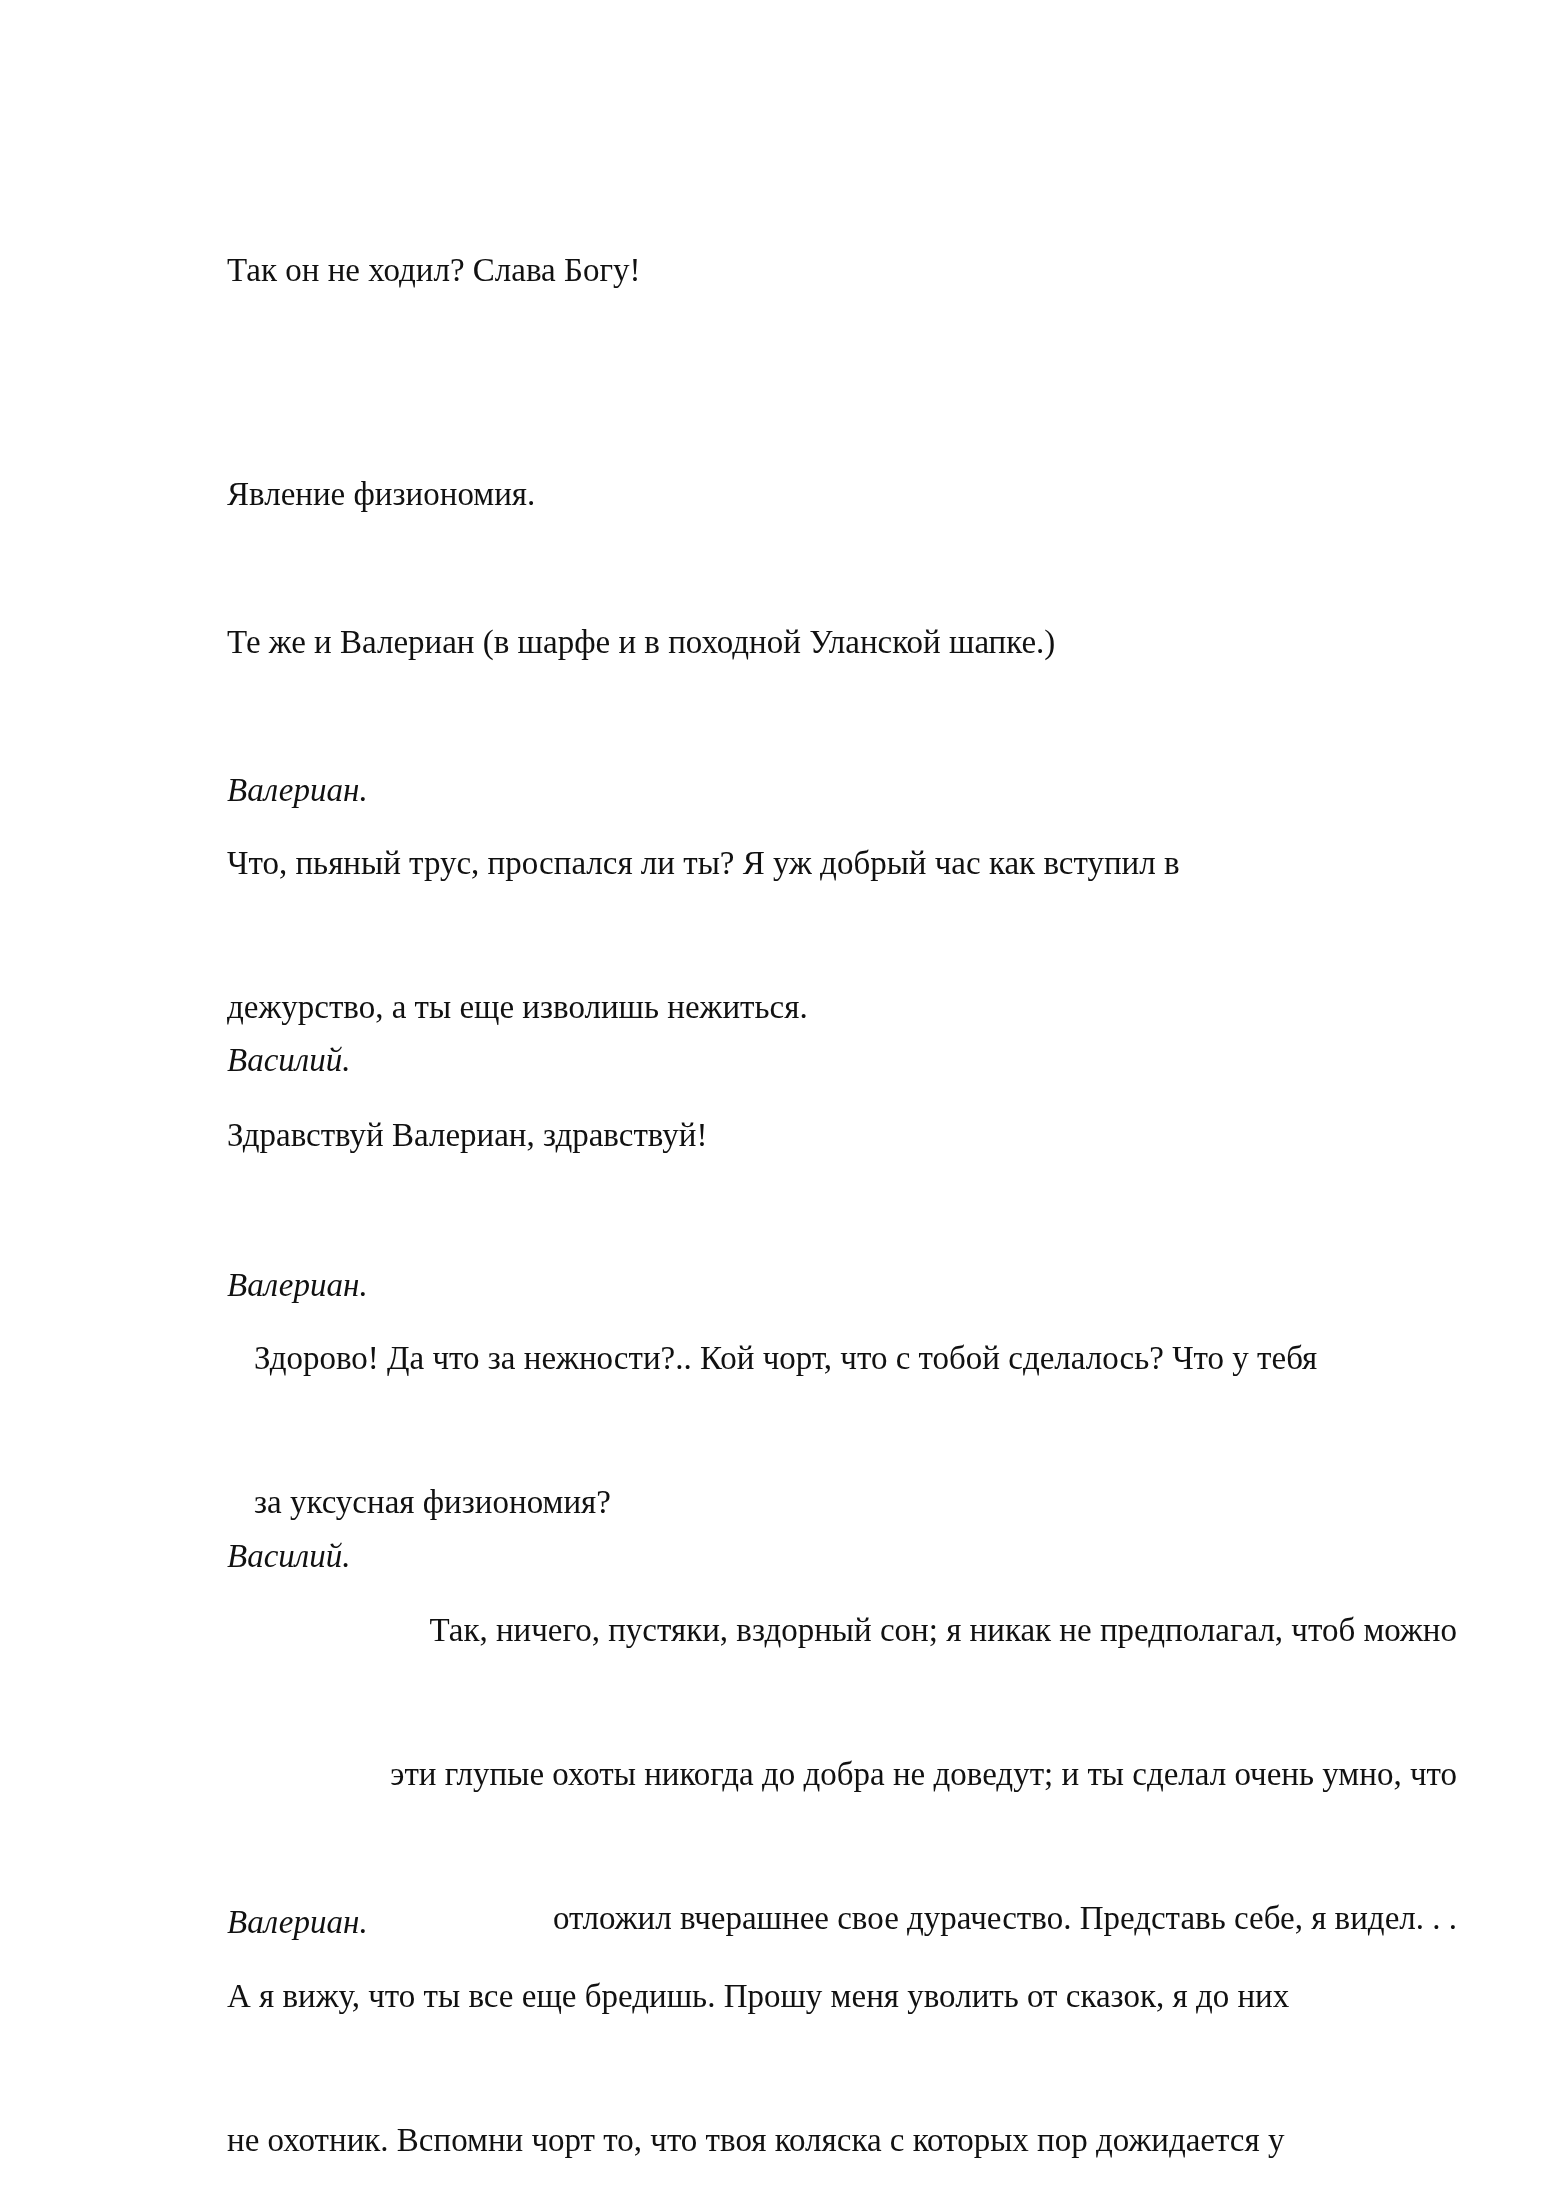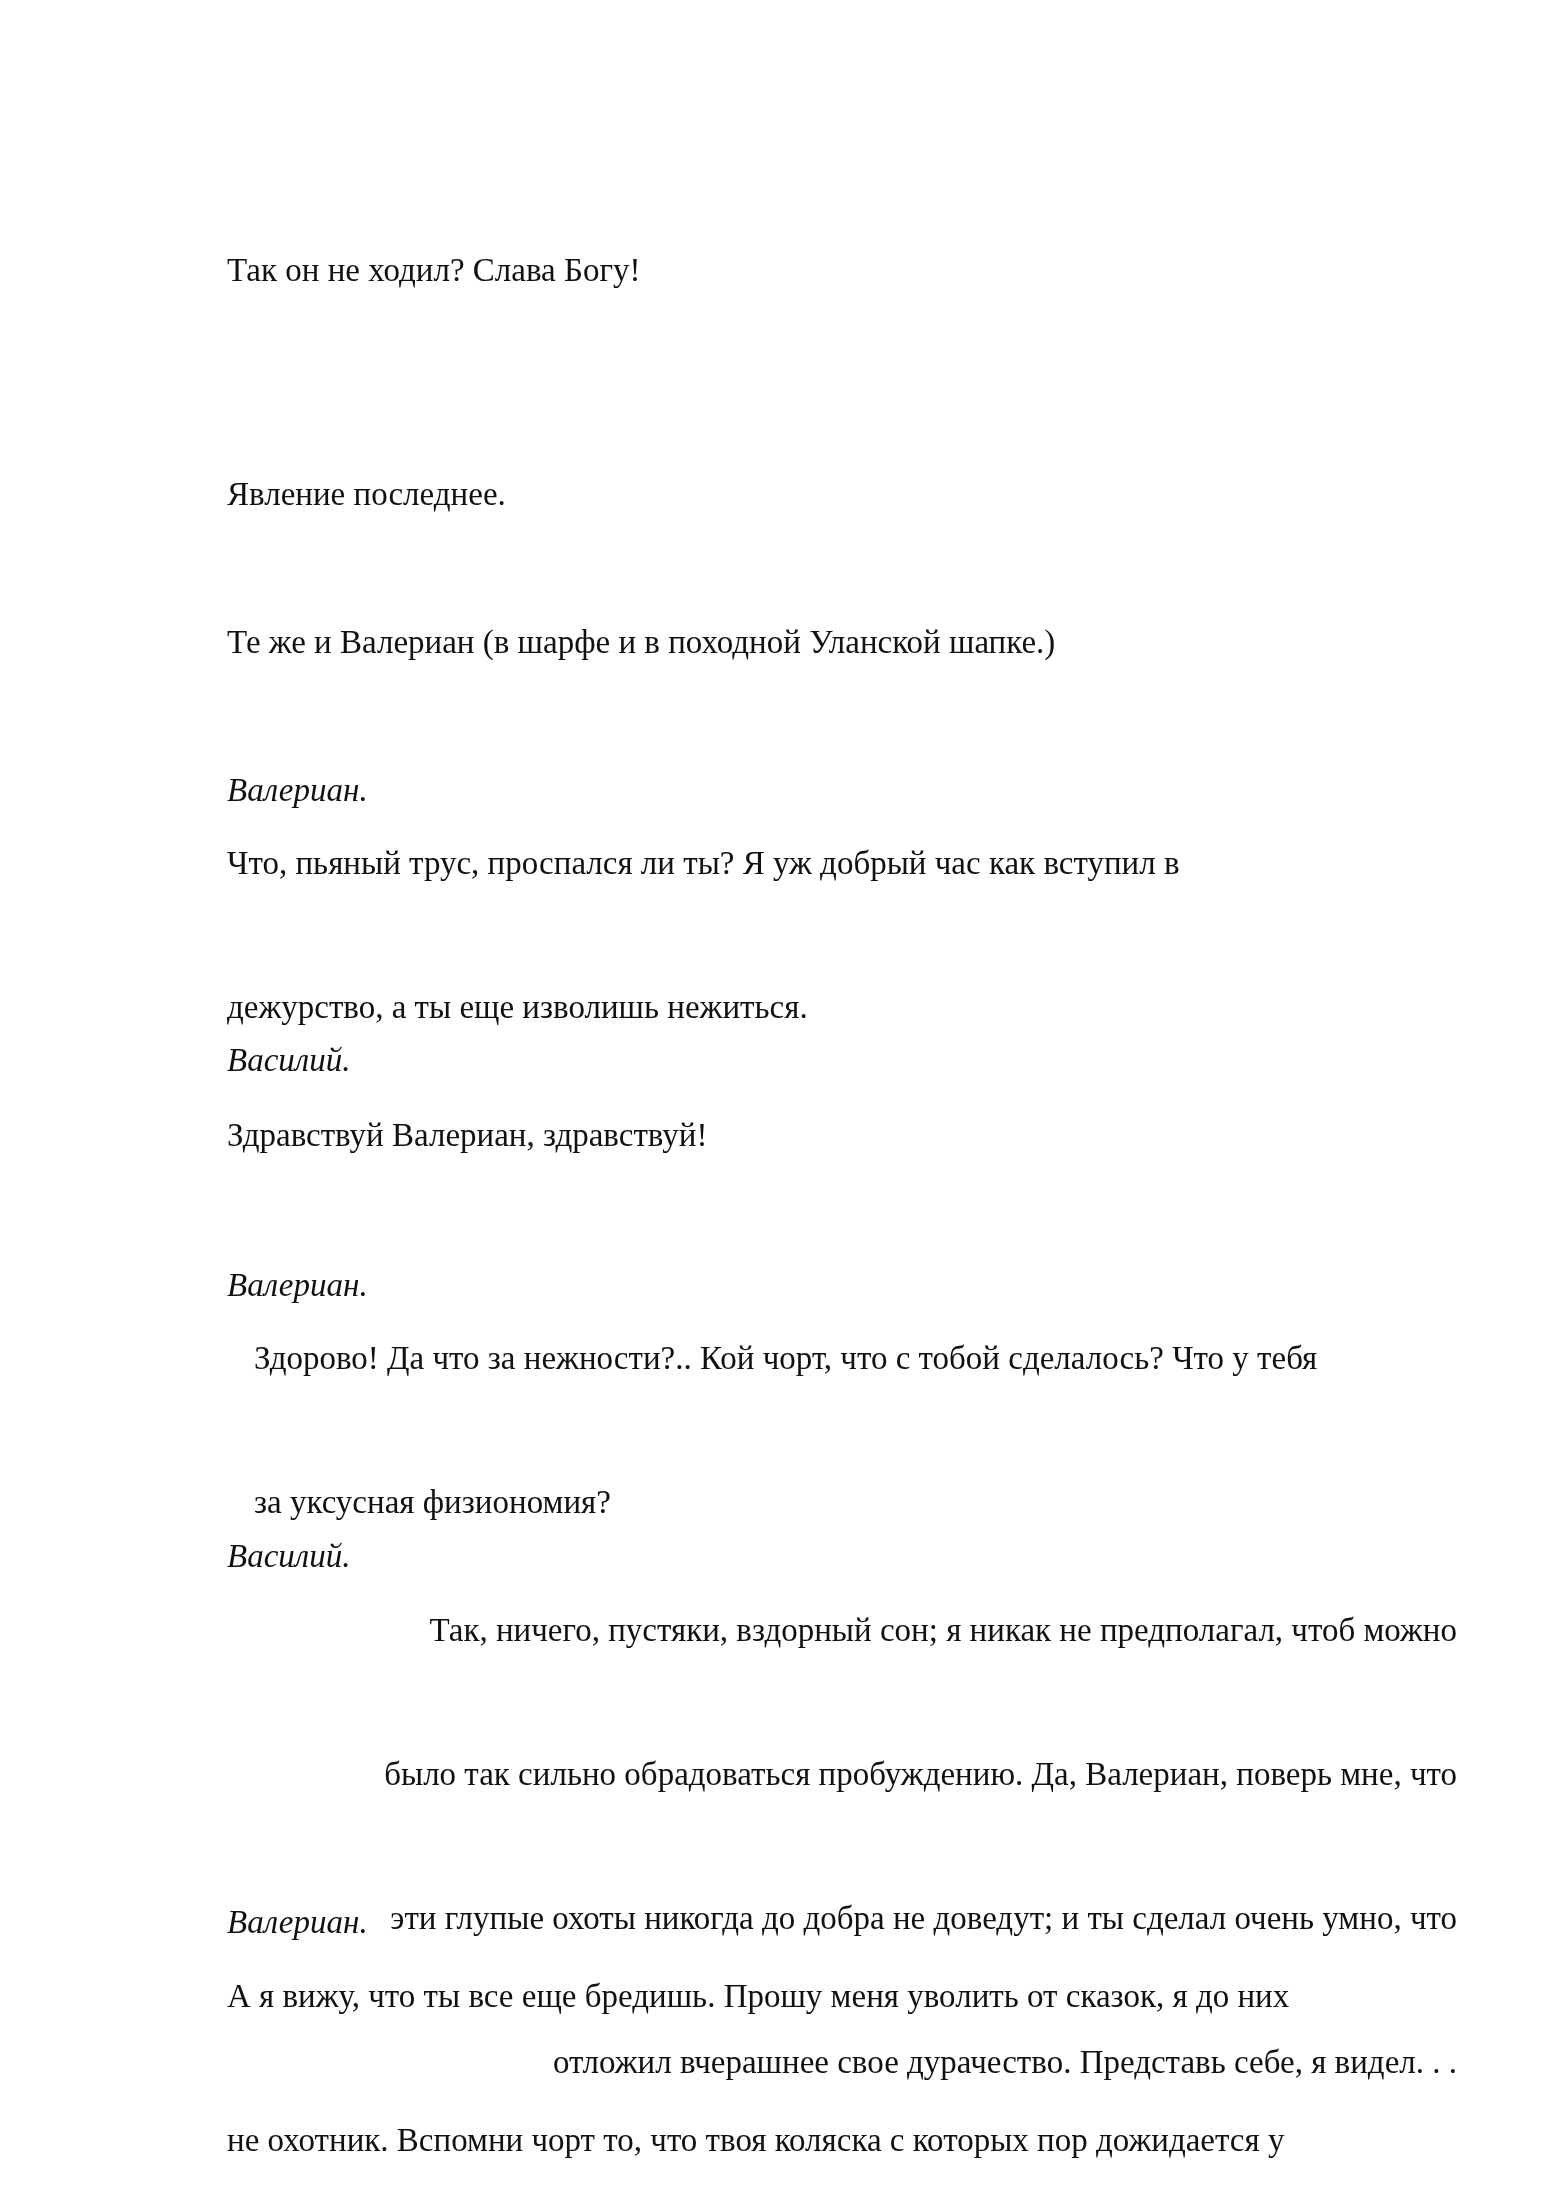--- a/index.html
+++ b/index.html
@@ -47,7 +47,7 @@
   </div>
 
   <div class="blk" style="top:374px;">
-    <span class="line">Явление последнее.</span>
+    <span class="line">Явление физиономия.</span>
   </div>
 
   <div class="blk" style="top:522px;">

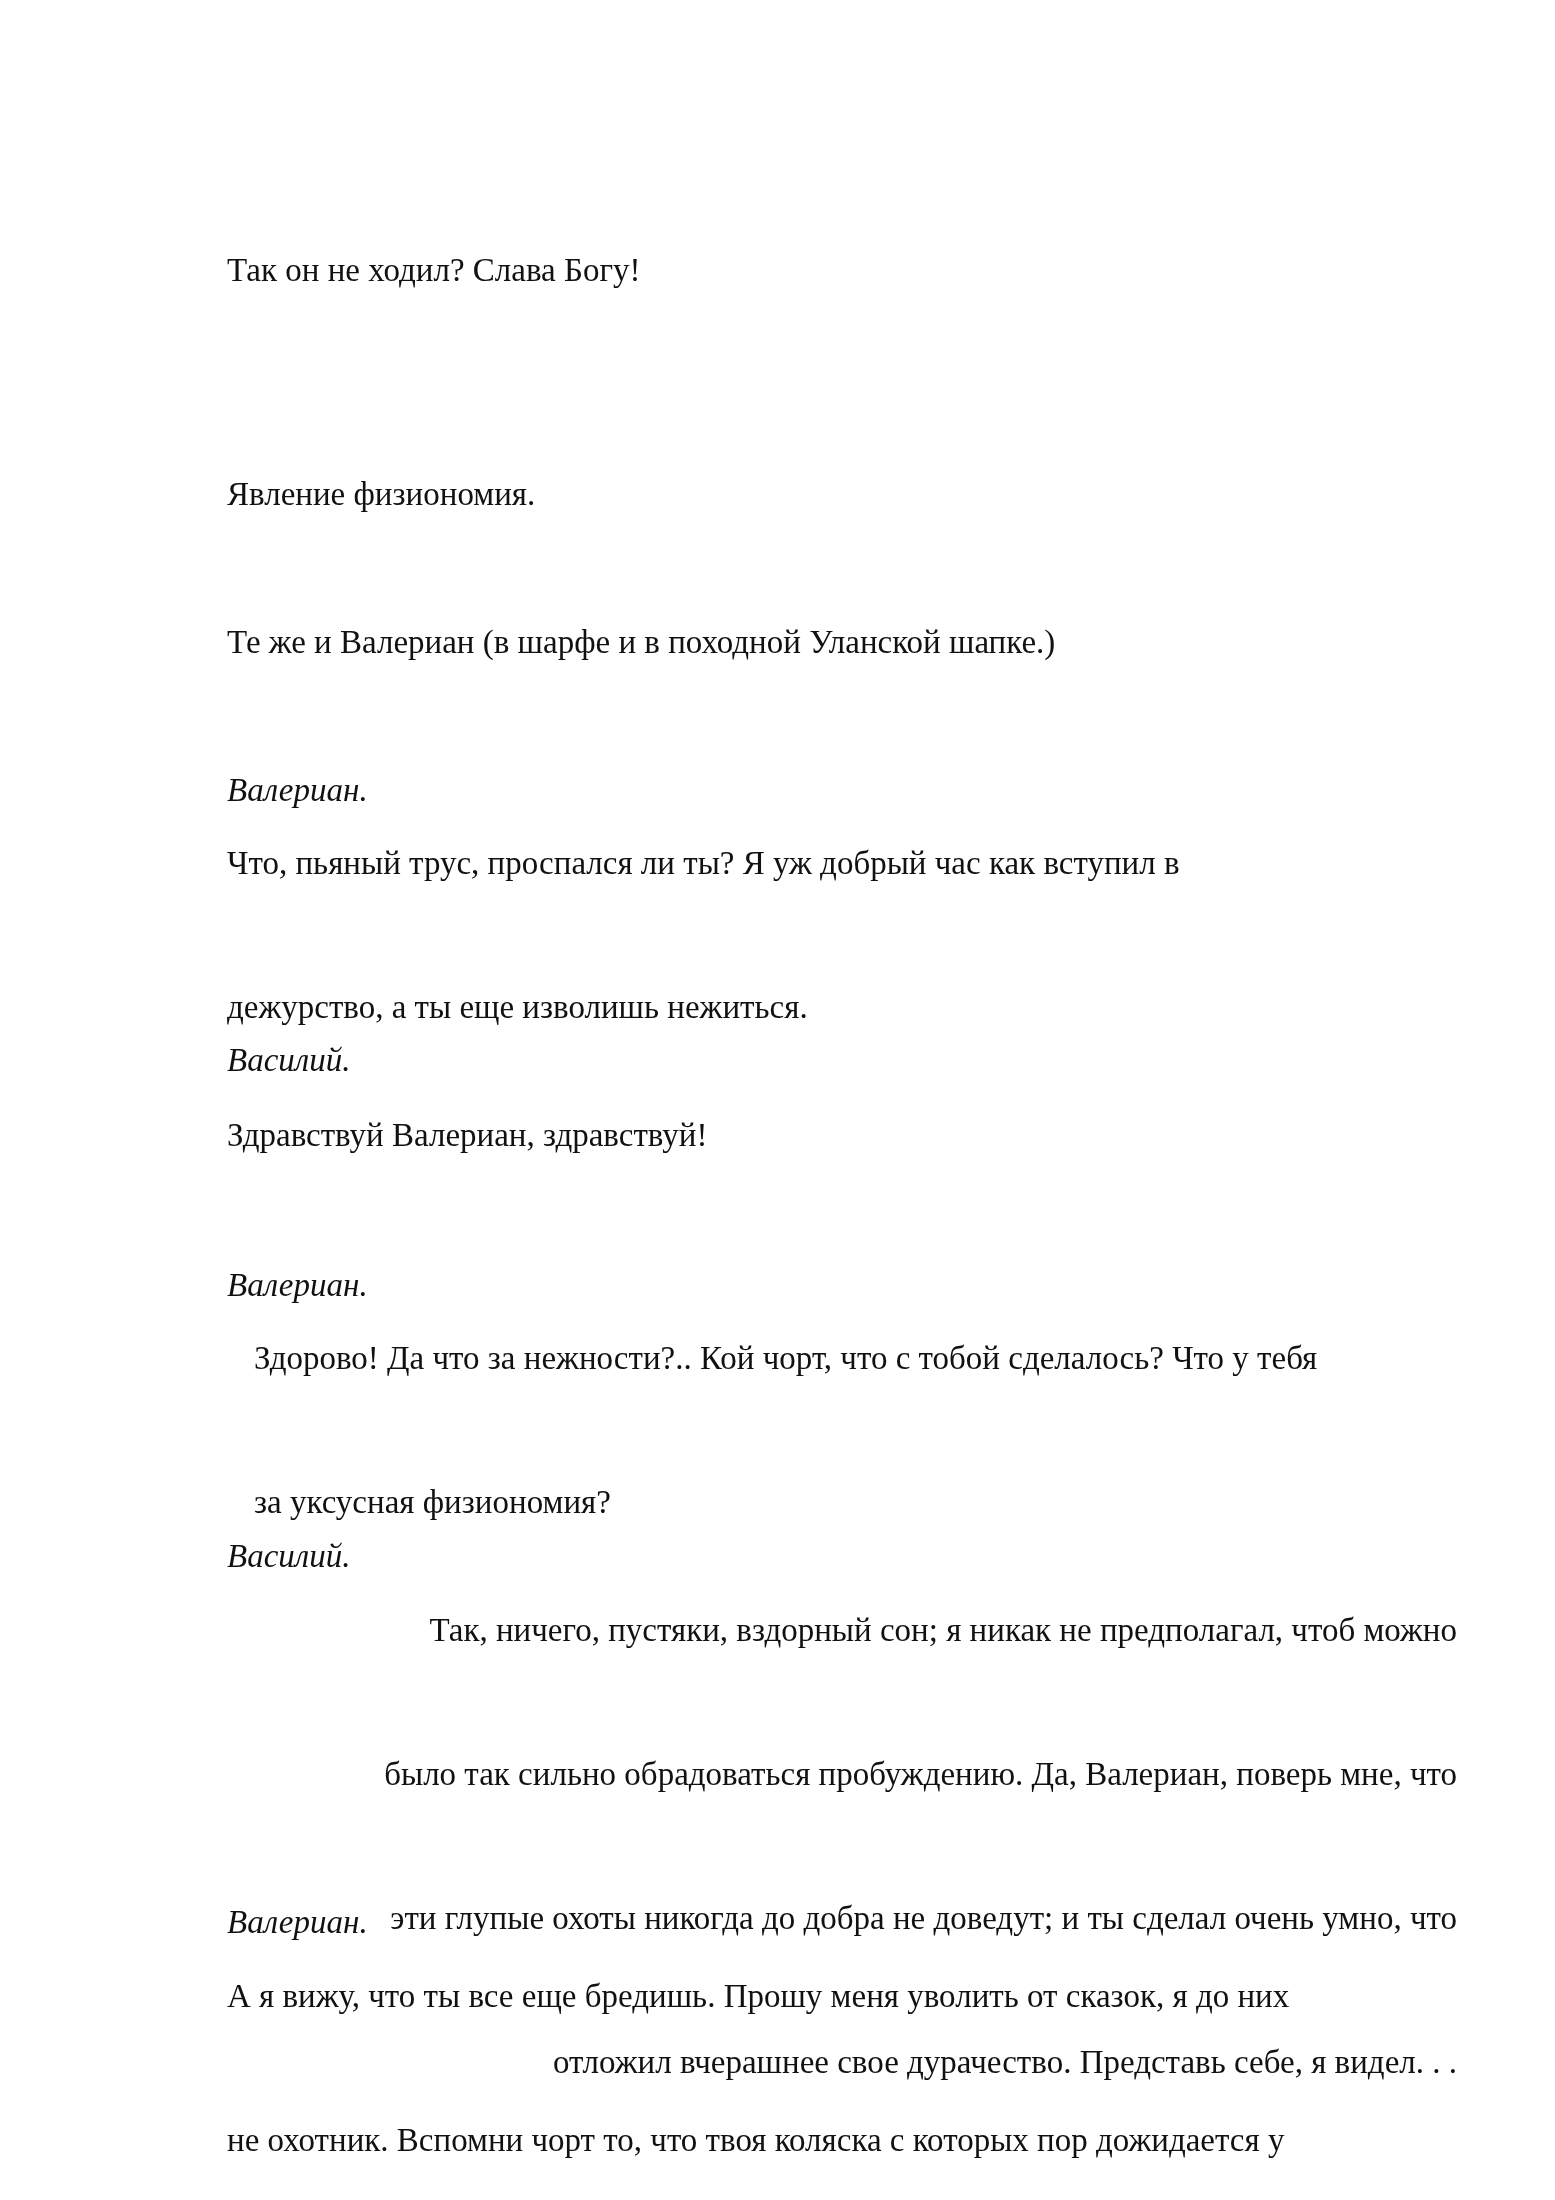--- a/index.html
+++ b/index.html
@@ -82,7 +82,6 @@
   </div>
   <div class="blk" style="top:1510px;text-align:right;">
     <span class="line">Так, ничего, пустяки, вздорный сон; я никак не предполагал, чтоб можно</span>
-    <span class="line">было так сильно обрадоваться пробуждению. Да, Валериан, поверь мне, что</span>
     <span class="line">эти глупые охоты никогда до добра не доведут; и ты сделал очень умно, что</span>
     <span class="line">отложил вчерашнее свое дурачество. Представь себе, я видел. . .</span>
   </div>

